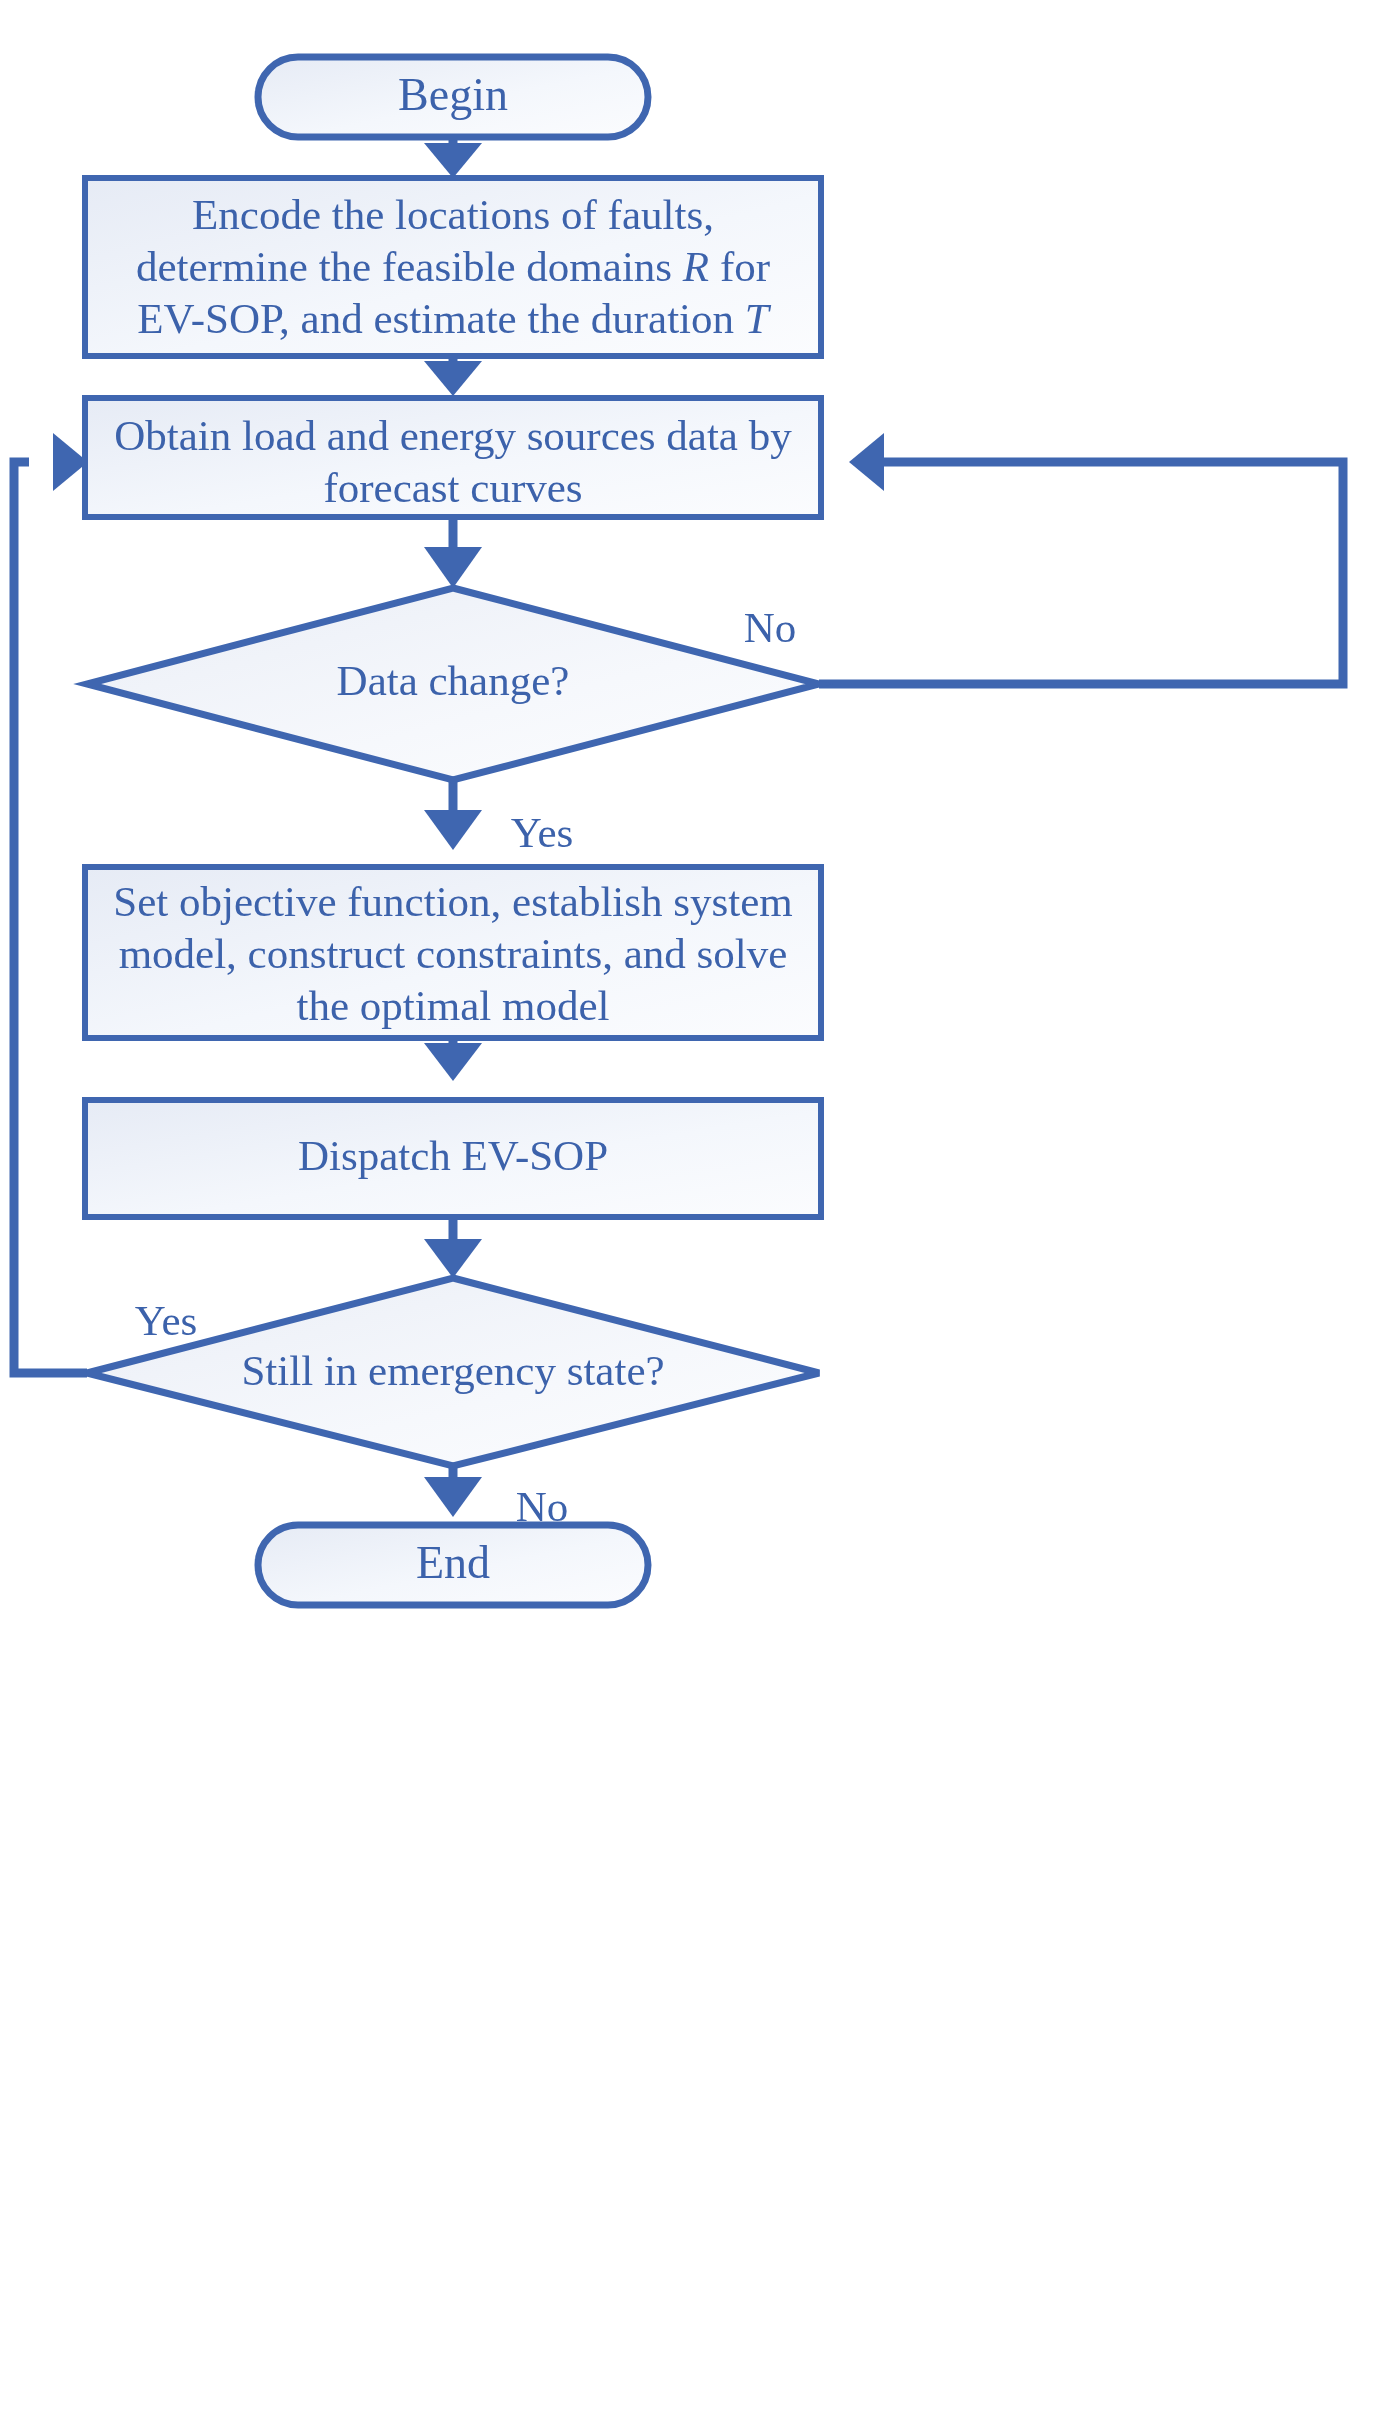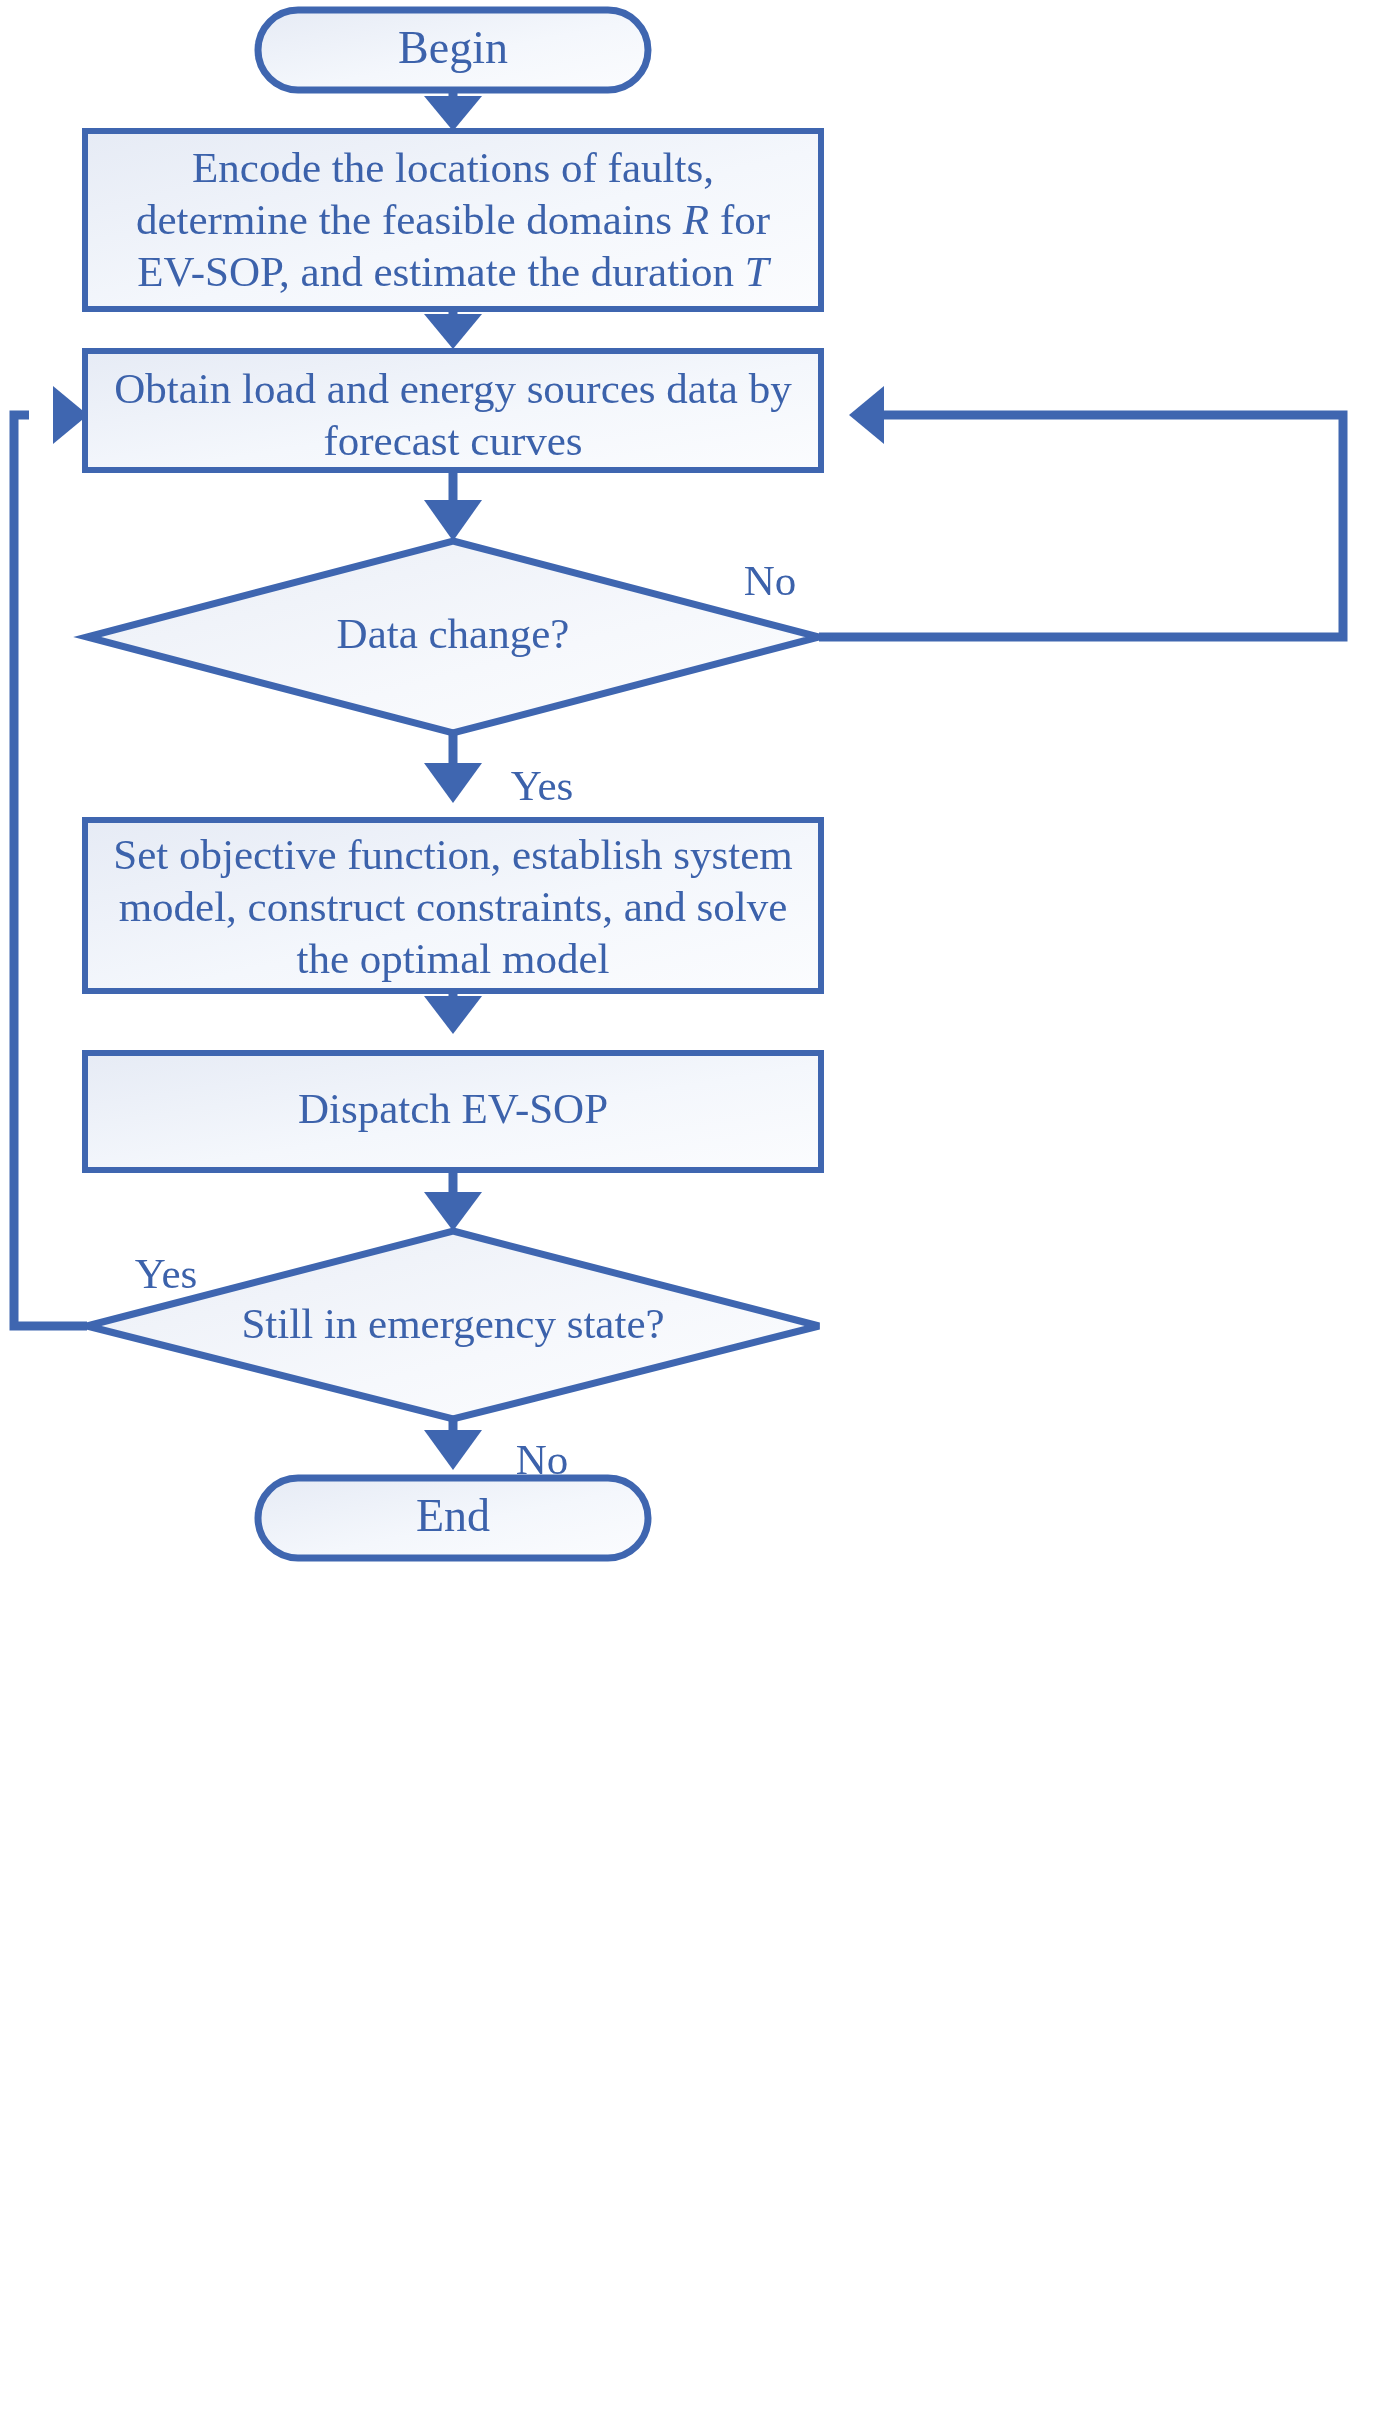--- a/index.html
+++ b/index.html
@@ -17,6 +17,7 @@
     position: relative;
     width: 1389px;
     height: 1759px;
+    margin-top: 47px;
   }
   svg.chart {
     display: block;

